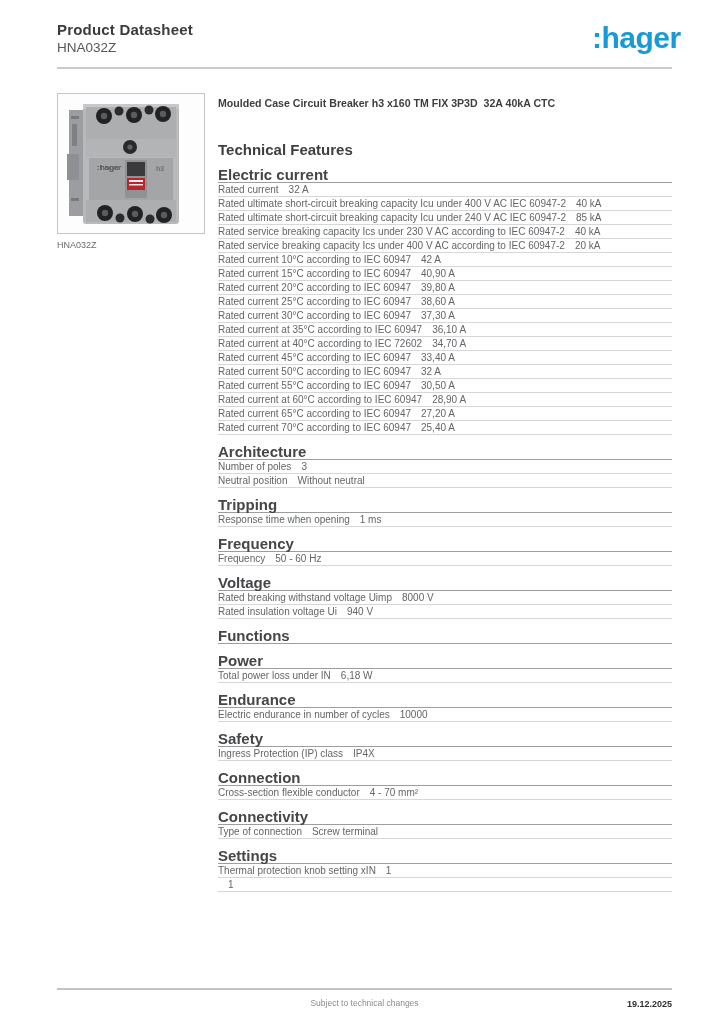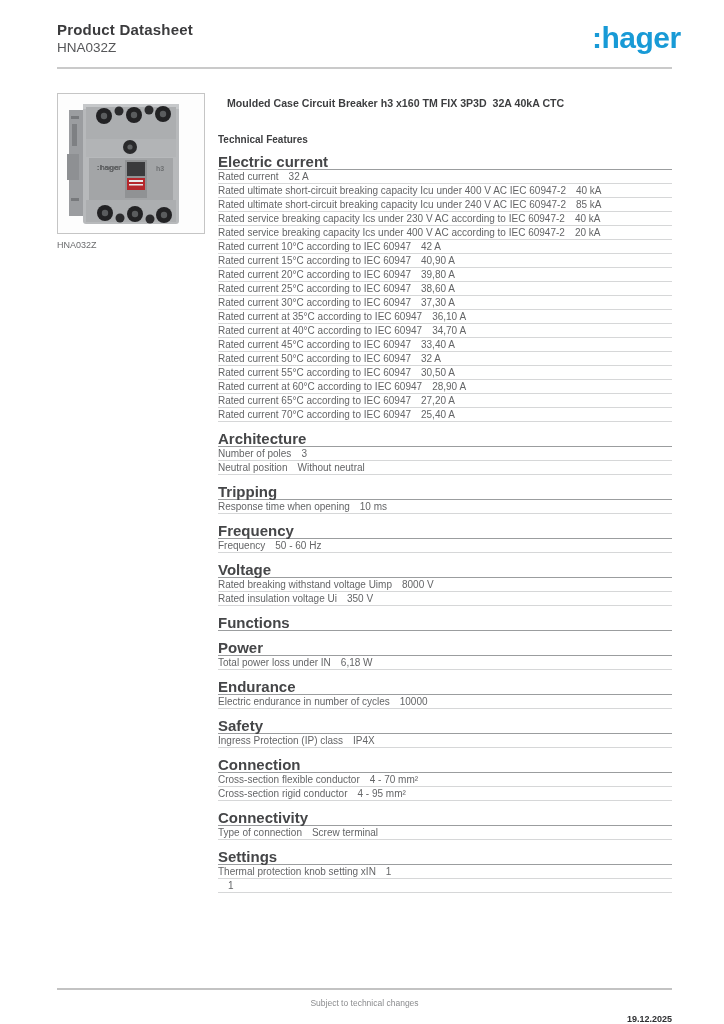--- a/index.html
+++ b/index.html
@@ -38,7 +38,7 @@
   
   .product-title {
     margin-top: 28px; font-size: 10.6px; font-weight: bold; color: #3d3e40;
-    white-space: pre-wrap; line-height: 12px; margin-left: 9px;
+    white-space: pre-wrap; line-height: 12px;
   }
   .features-heading { margin-top: 25px; font-size: 10px; font-weight: bold; color: #3d3e40; }
   

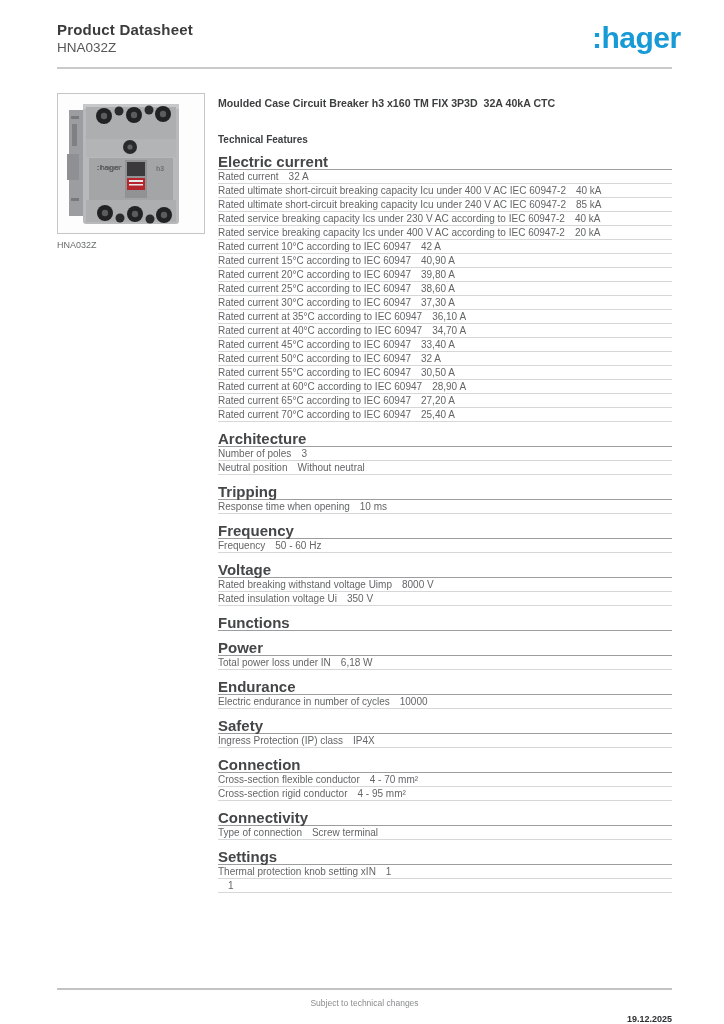--- a/index.html
+++ b/index.html
@@ -40,7 +40,7 @@
     margin-top: 28px; font-size: 10.6px; font-weight: bold; color: #3d3e40;
     white-space: pre-wrap; line-height: 12px;
   }
-  .features-heading { margin-top: 25px; font-size: 10px; font-weight: bold; color: #3d3e40; }
+  .features-heading { margin-top: 32px; font-size: 15px; font-weight: bold; color: #3d3e40; }
   
   .sections { margin-top: 2px; }
   .section { margin-top: 11px; }

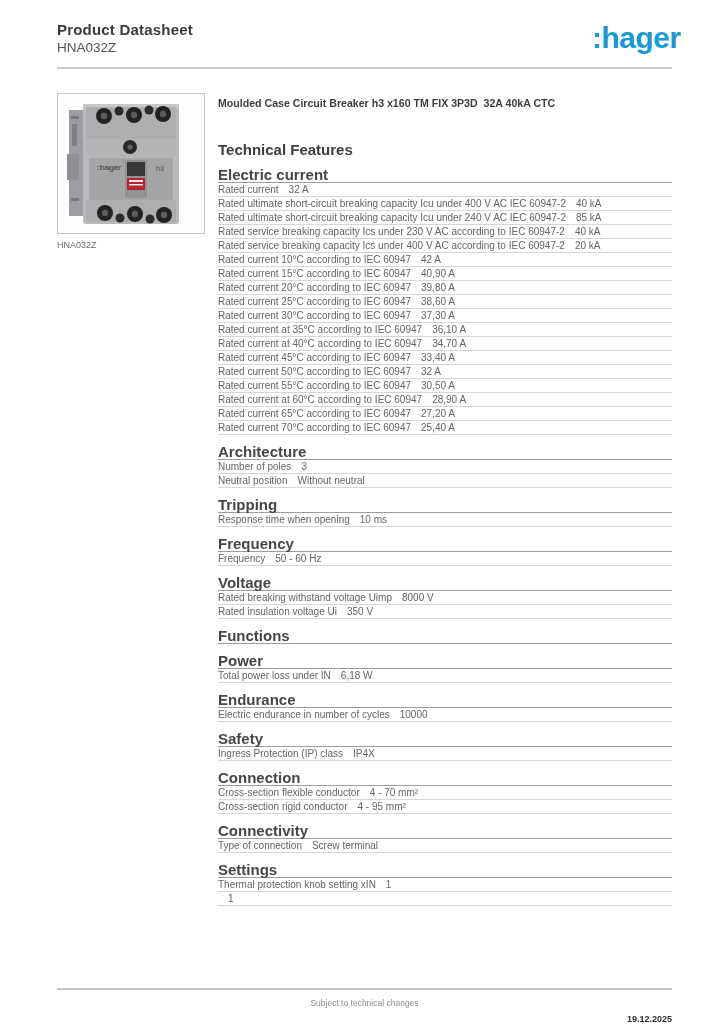--- a/index.html
+++ b/index.html
@@ -200,7 +200,7 @@
   </div>
 
   <div class="spec-row">
-    <span class="label">Rated current at 40°C according to IEC 60947</span>
+    <span class="label">Rated current at 40°C according to IEC 72602</span>
     <span class="value">34,70 A</span>
   </div>
 

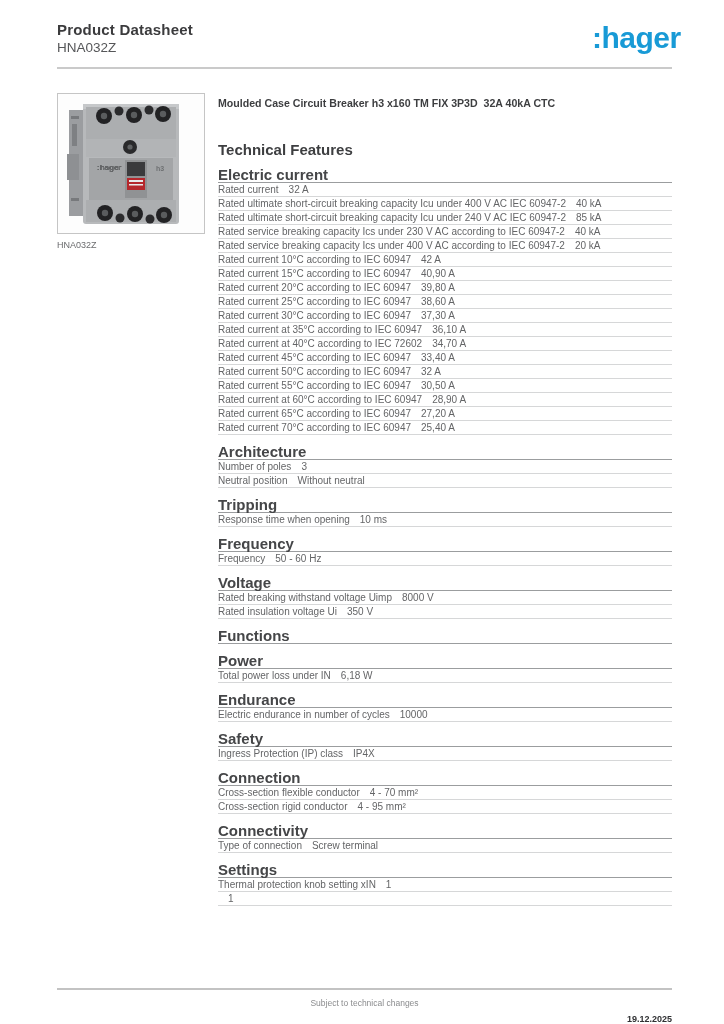--- a/index.html
+++ b/index.html
@@ -256,7 +256,7 @@
     <div class="section-rows">
   <div class="spec-row">
     <span class="label">Response time when opening</span>
-    <span class="value">10 ms</span>
+    <span class="value">1 ms</span>
   </div>
 </div>
   </div>

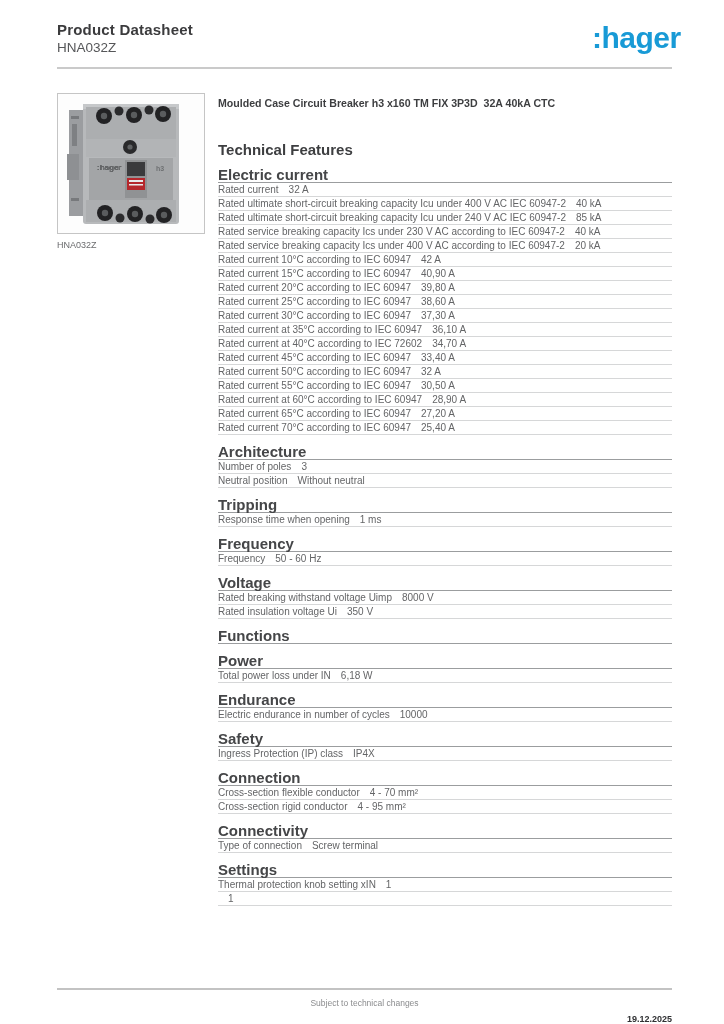--- a/index.html
+++ b/index.html
@@ -281,7 +281,7 @@
 
   <div class="spec-row">
     <span class="label">Rated insulation voltage Ui</span>
-    <span class="value">350 V</span>
+    <span class="value">940 V</span>
   </div>
 </div>
   </div>

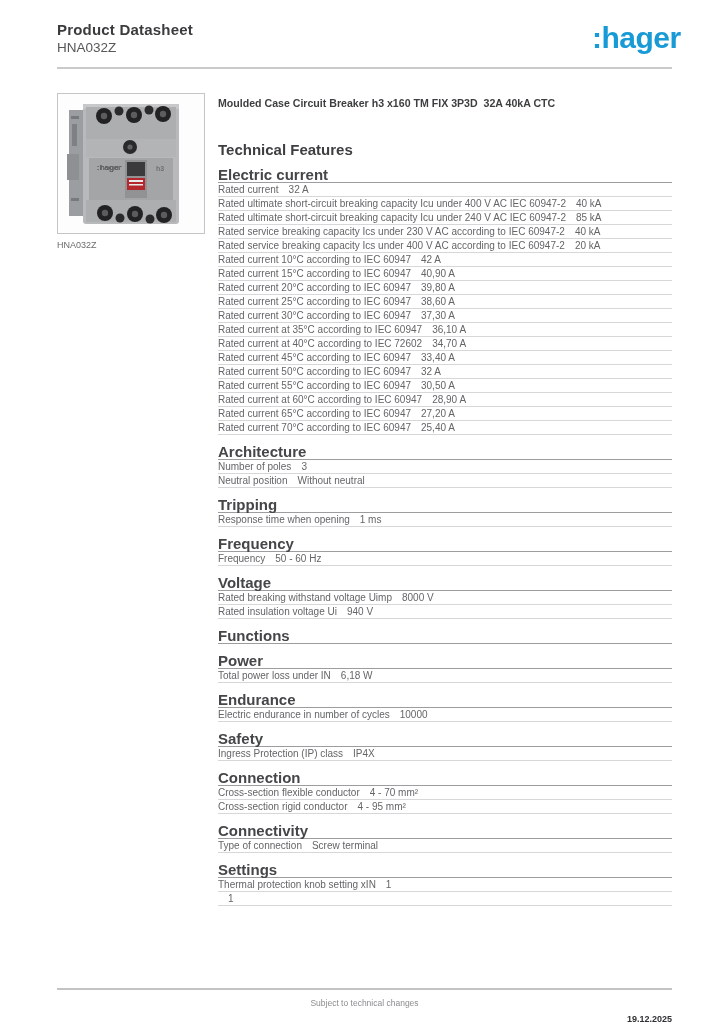--- a/index.html
+++ b/index.html
@@ -329,10 +329,6 @@
     <span class="value">4 - 70 mm²</span>
   </div>
 
-  <div class="spec-row">
-    <span class="label">Cross-section rigid conductor</span>
-    <span class="value">4 - 95 mm²</span>
-  </div>
 </div>
   </div>
 

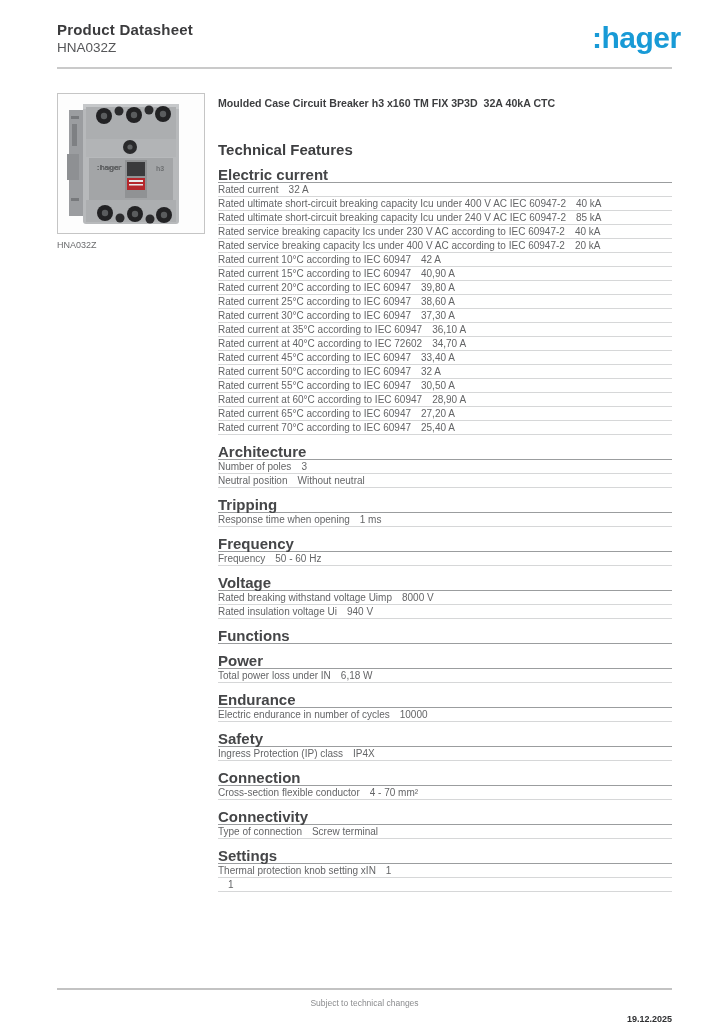--- a/index.html
+++ b/index.html
@@ -66,7 +66,7 @@
     text-align: center; font-size: 8.5px; color: #8b8c8e;
   }
   .footer-date {
-    position: absolute; top: 24px; right: 0;
+    position: absolute; top: 9px; right: 0;
     font-size: 9px; font-weight: bold; color: #2f3032;
   }
 </style>

